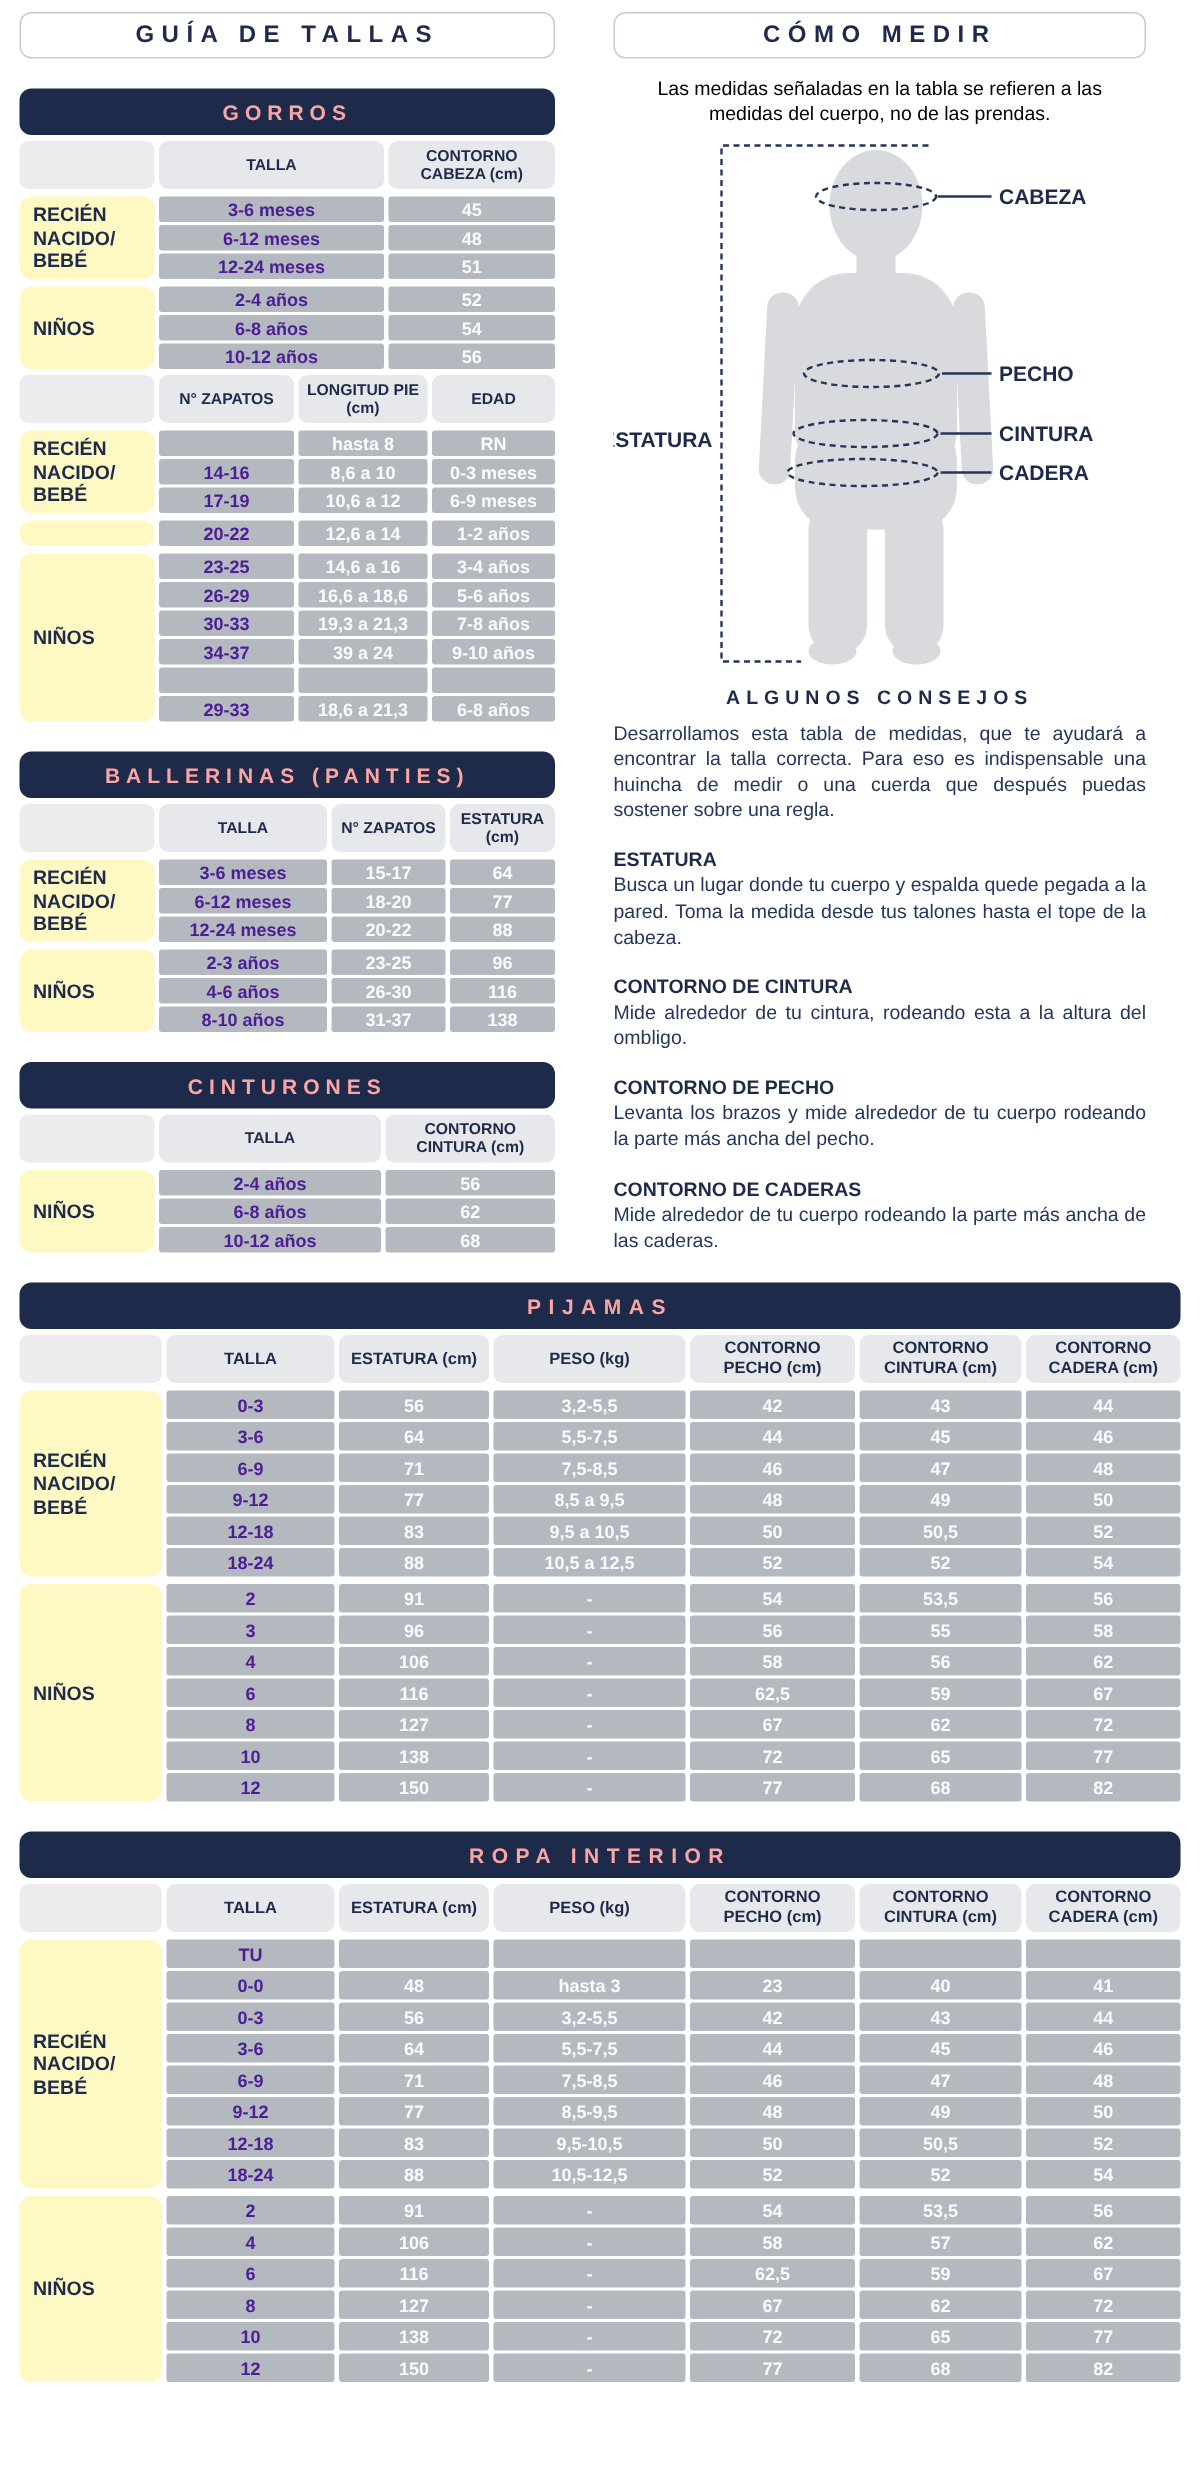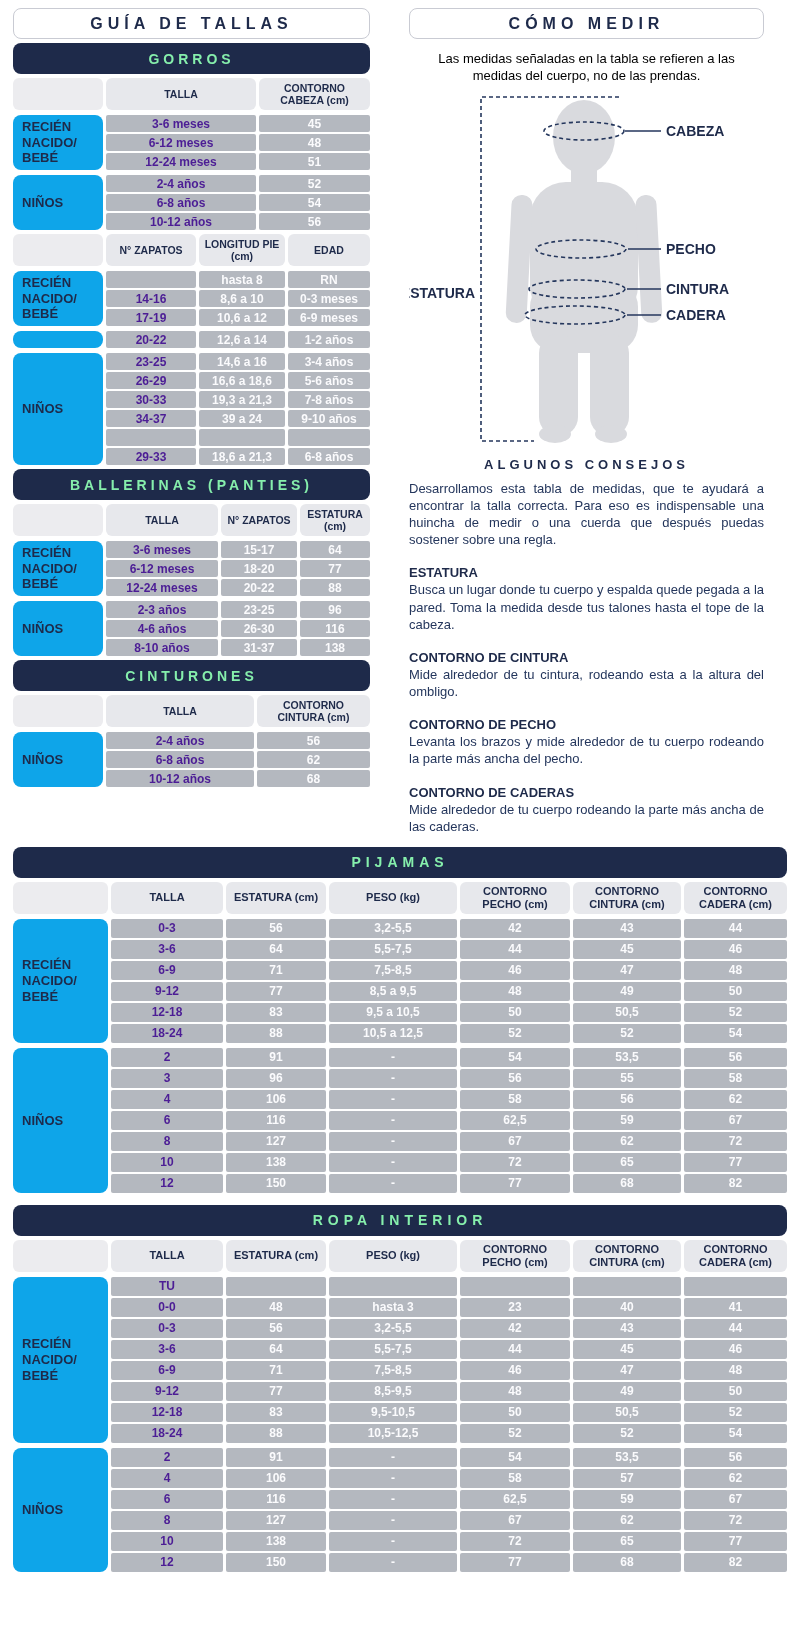--- a/index.html
+++ b/index.html
@@ -24,9 +24,9 @@
 
   
   .bar {
-    margin-top: 4px; height: 31px; background: #1e2a4a; border-radius: 8px;
+    margin-top: 20px; height: 31px; background: #1e2a4a; border-radius: 8px;
     display: flex; align-items: center; justify-content: center;
-    color: #86efac; font-weight: bold; font-size: 14px; letter-spacing: 4px;
+    color: #fca5a5; font-weight: bold; font-size: 14px; letter-spacing: 4px;
   }
 
   

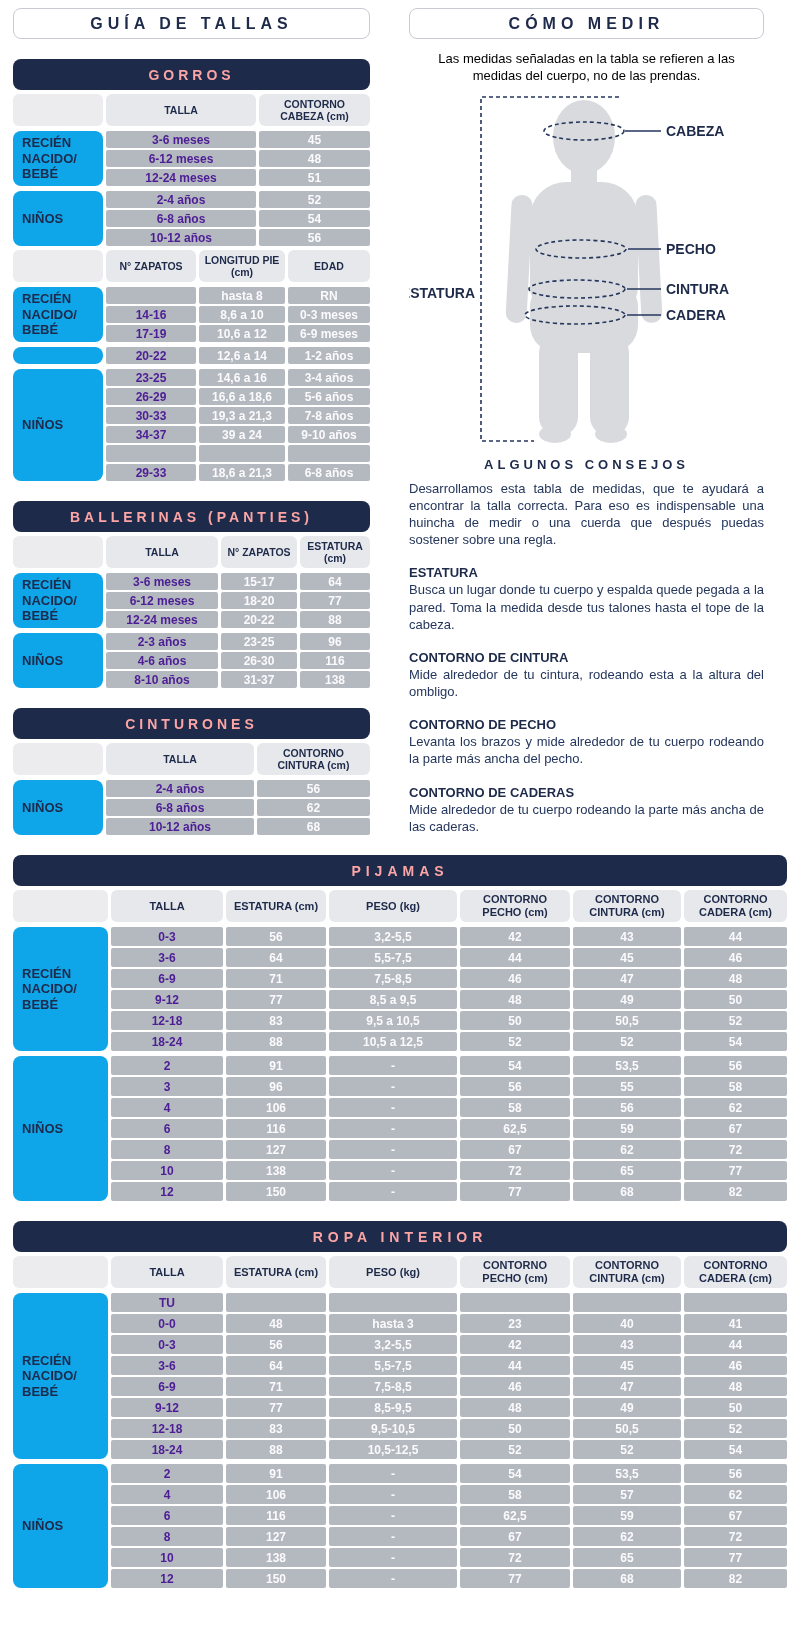--- a/index.html
+++ b/index.html
@@ -39,7 +39,7 @@
     font-weight: bold; font-size: 10.5px; line-height: 1.15; color: #1e2a4a; padding: 2px 3px;
   }
   .lcell {
-    background: #0ea5e9; border-radius: 8px; color: #1e2a4a;
+    background: #fef9c3; border-radius: 8px; color: #1e2a4a;
     font-weight: bold; font-size: 13px; line-height: 1.2;
     display: flex; align-items: center; padding: 4px 4px 4px 9px;
   }

